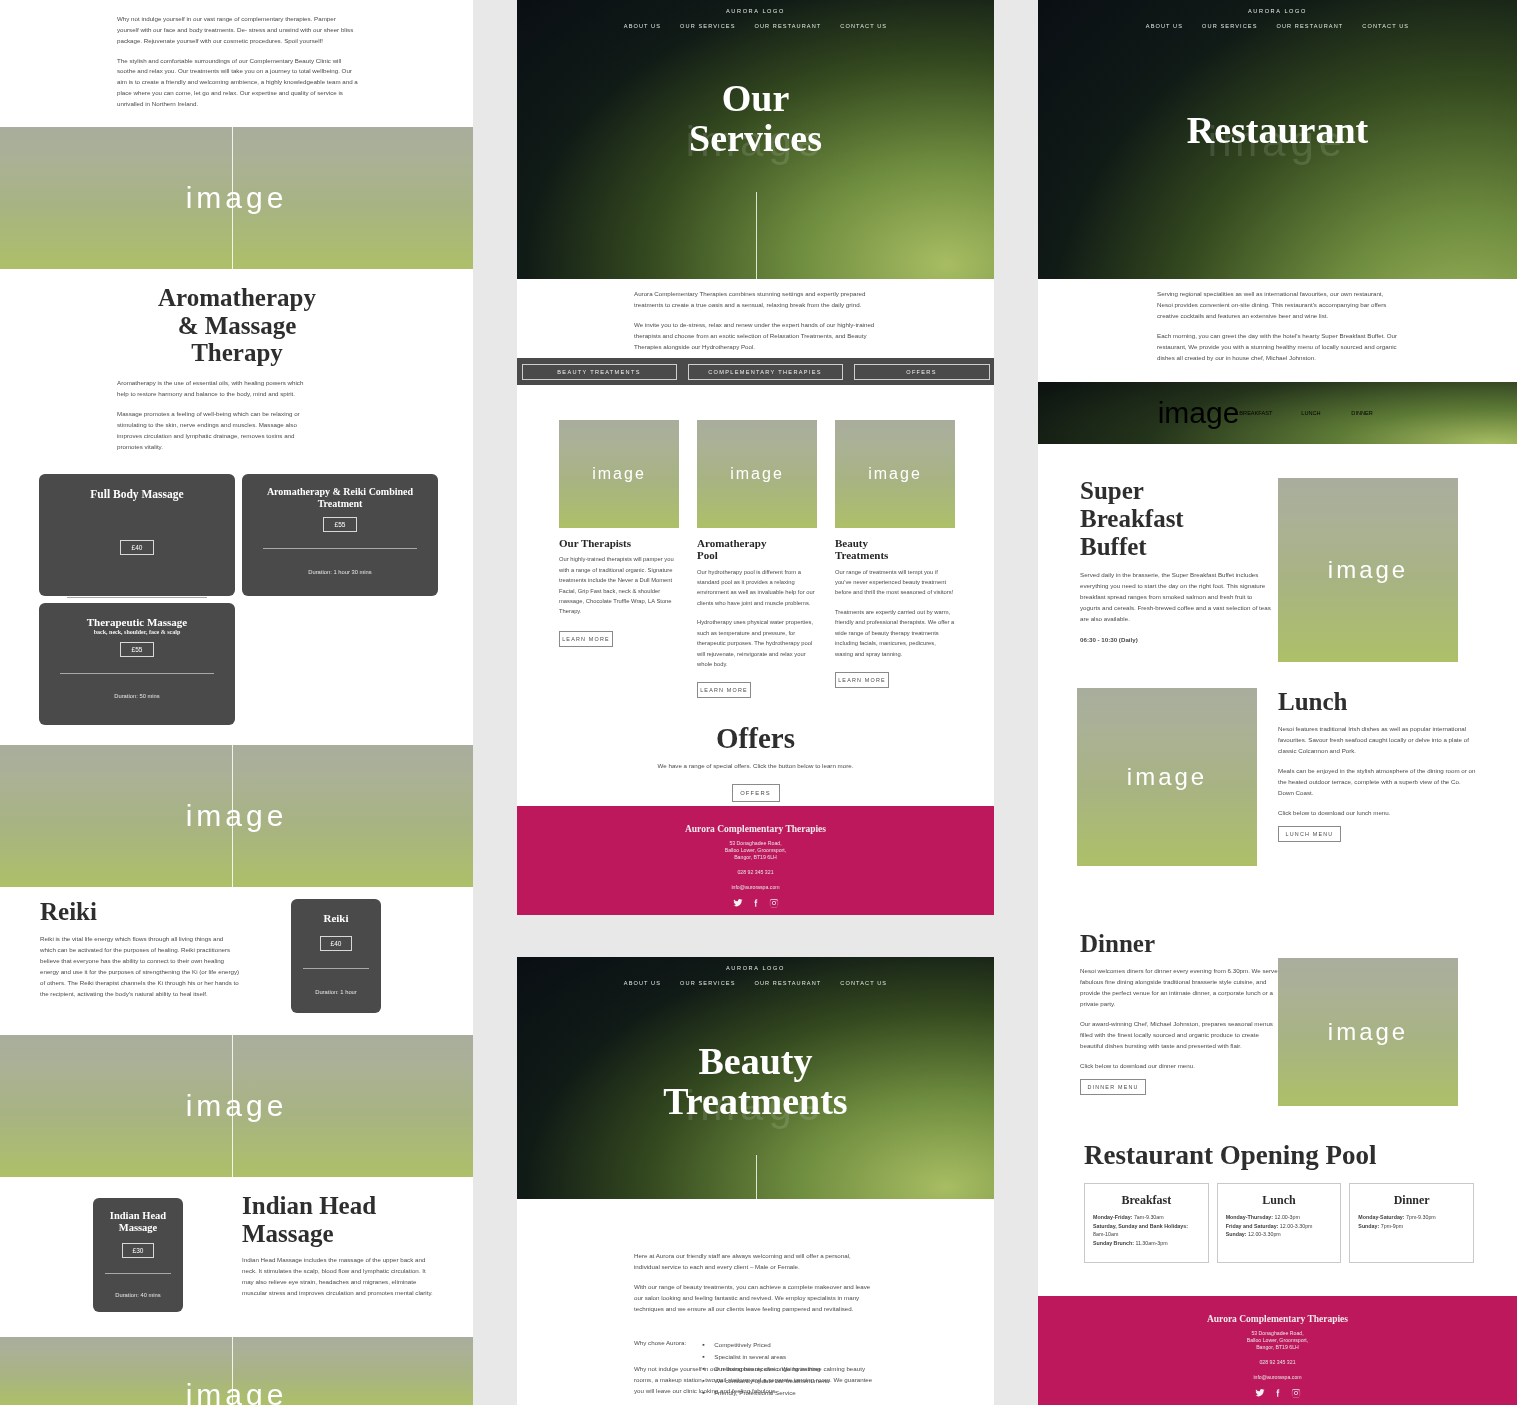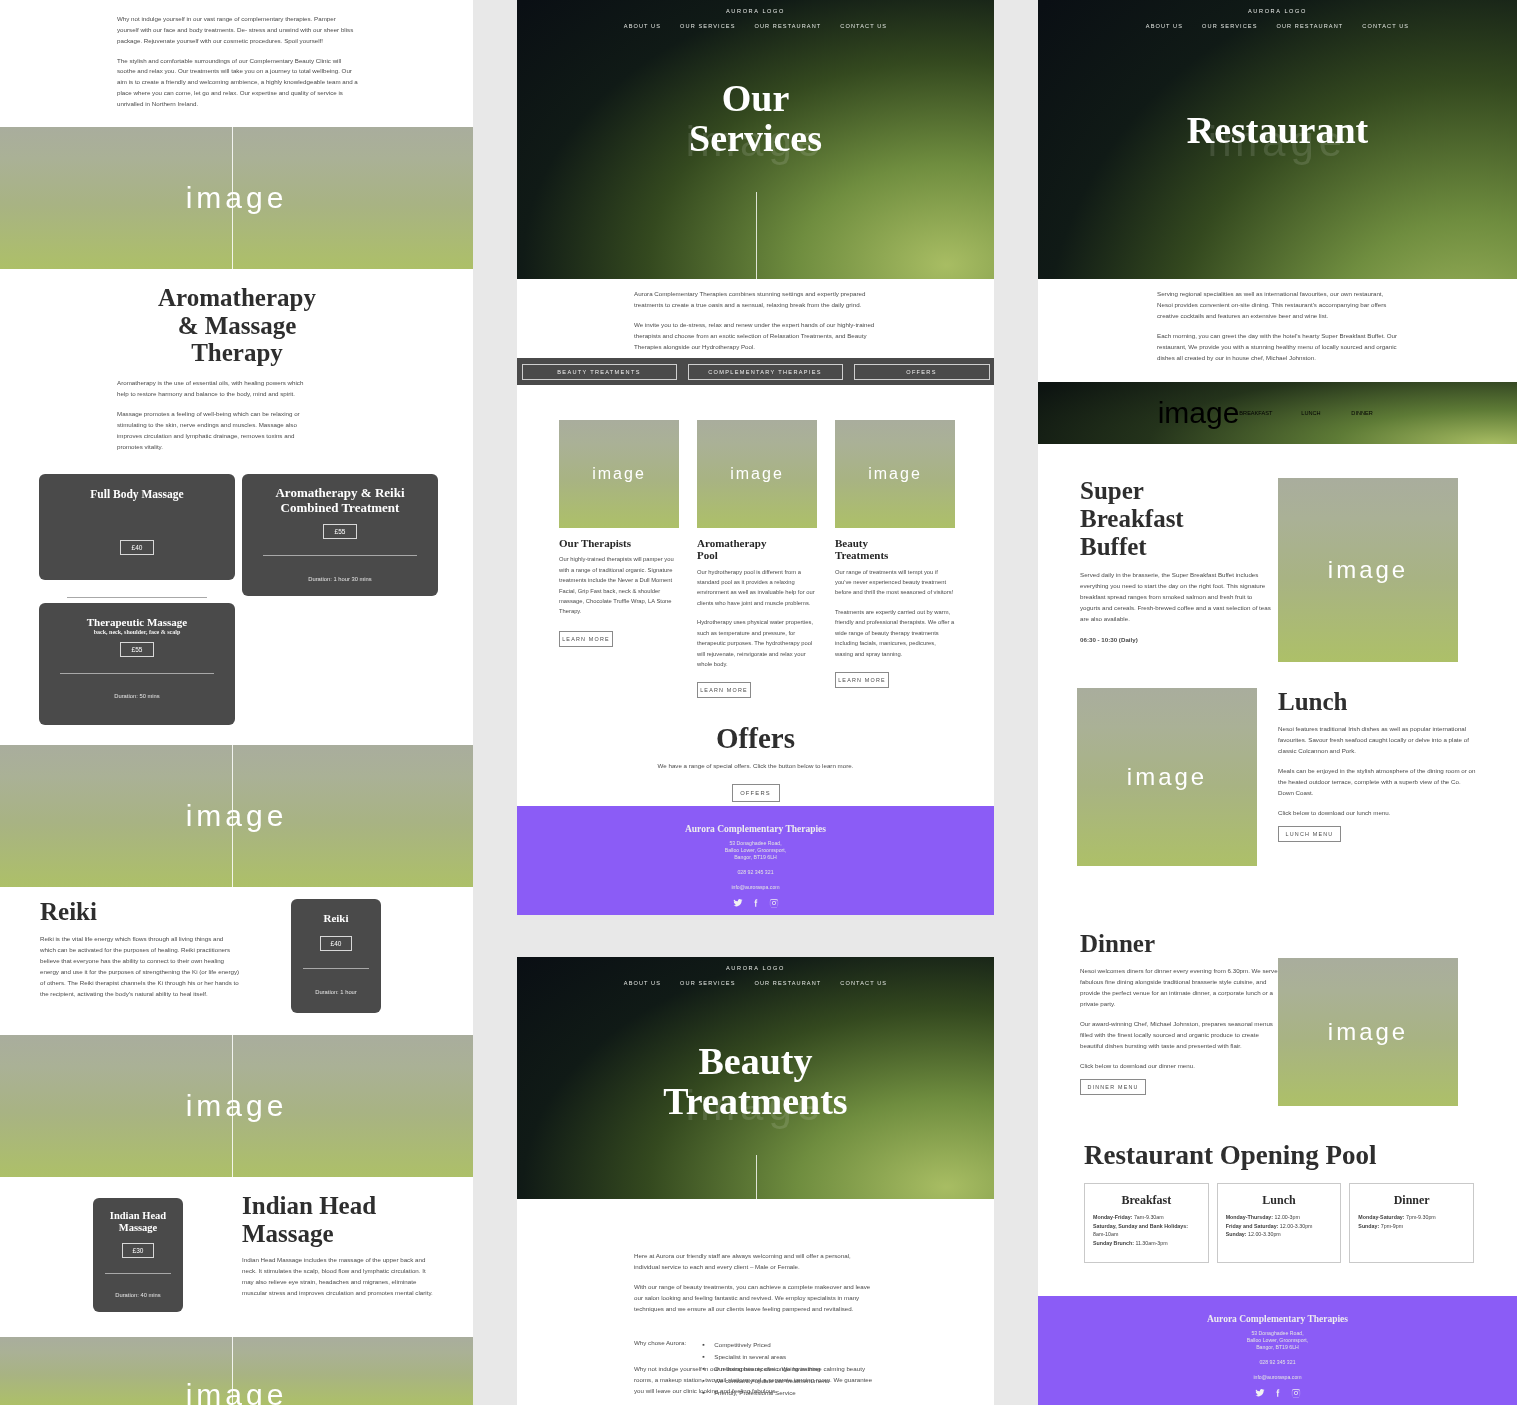--- a/index.html
+++ b/index.html
@@ -122,7 +122,7 @@
 
     <div style="position:absolute; left:39px; top:474px; width:394px; display:grid; grid-template-columns:196px 196px; gap:7px 7px;">
 
-      <div class="pricecard" style="height:106px; padding:14px 18px 0;gap:26px;">
+      <div class="pricecard" style="height:122px; padding:14px 18px 0;gap:26px;">
         <div class="pc-title" style="font-size:11.5px;">Full Body Massage</div>
         <div class="pc-price" style="font-size:6.5px; padding:3px 11px; margin-top:14px;">£40</div>
         <div class="pc-hr" style="margin-top:16px;"></div>

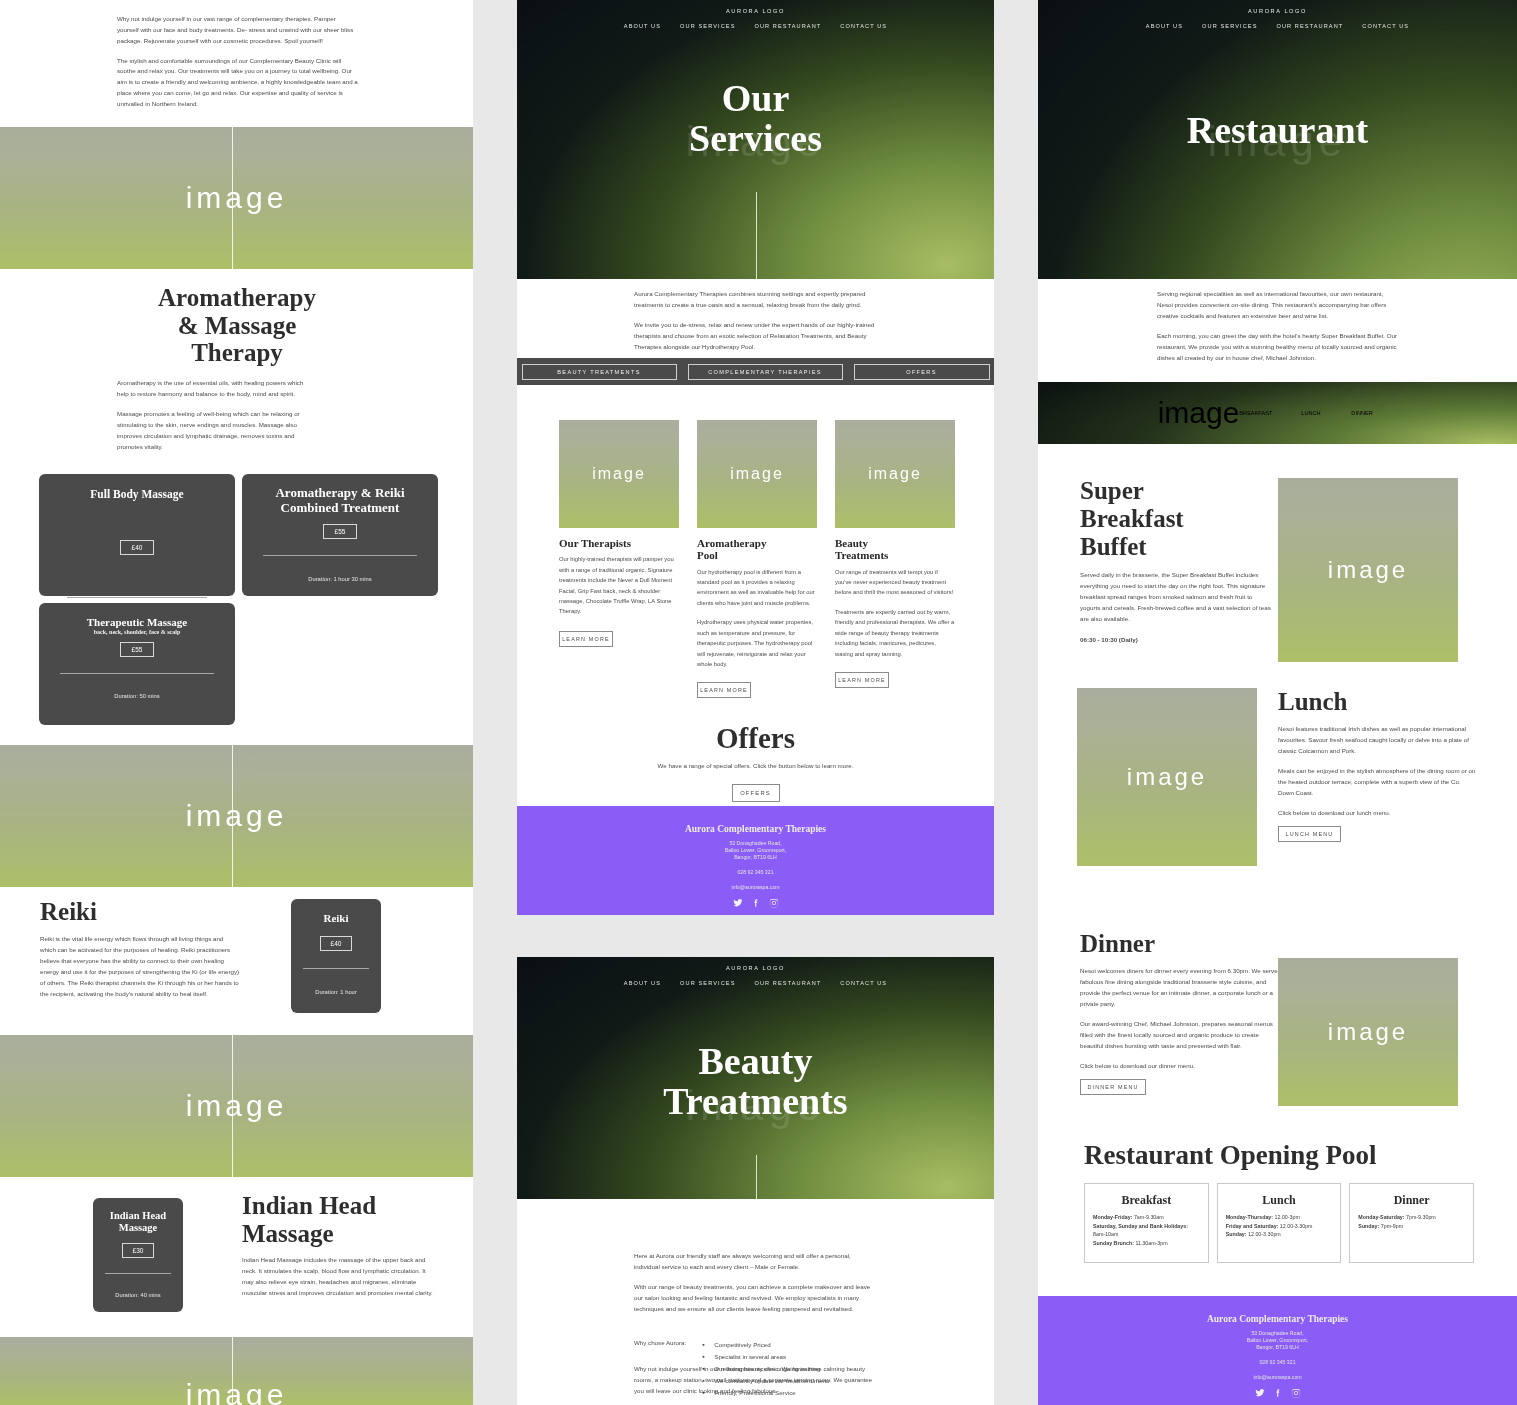--- a/index.html
+++ b/index.html
@@ -131,7 +131,7 @@
 
 
       <div class="pricecard" style="height:122px; padding:12px 10px 0;">
-        <div class="pc-title" style="font-size:13px; line-height:1.15;">Aromatherapy &amp; Reiki Combined Treatment</div>
+        <div class="pc-title" style="font-size:10px; line-height:1.15;">Aromatherapy &amp; Reiki Combined Treatment</div>
         <div class="pc-price" style="font-size:6.5px; padding:3px 11px; margin-top:8px;">£55</div>
         <div class="pc-hr" style="margin-top:16px;"></div>
         <div class="pc-dur" style="font-size:5.8px; margin-top:20px;">Duration: 1 hour 30 mins</div>

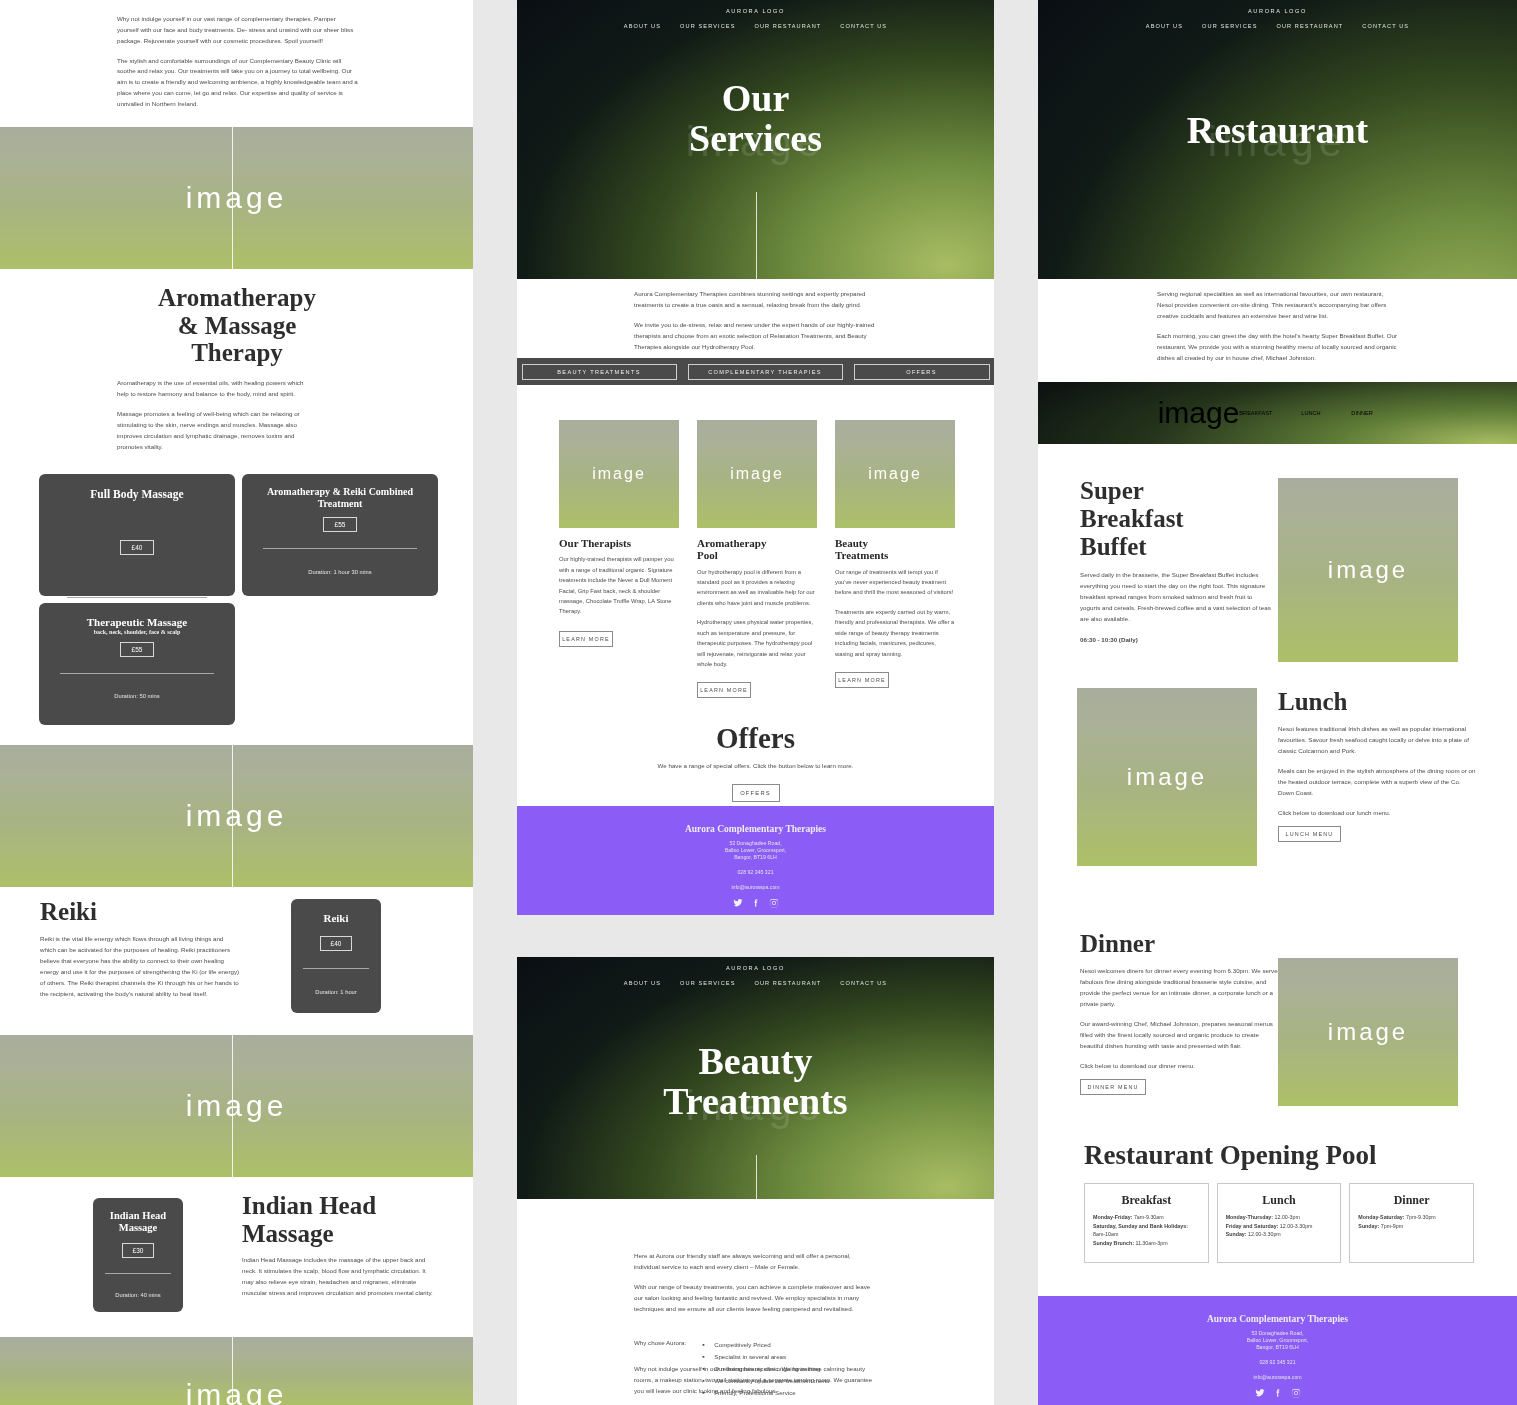--- a/index.html
+++ b/index.html
@@ -69,7 +69,7 @@
   .pricecard .pc-hr { border-top: 1px solid #a8a8a8; width: 88%; }
   .pricecard .pc-dur { color: #e6e6e6; text-align: center; }
 
-  .footer { background: #8b5cf6; color: #eeeeee; text-align: center; }
+  .footer { background: #be185d; color: #eeeeee; text-align: center; }
   .footer .f-name { font-family: "Liberation Serif", serif; font-weight: bold; }
   .footer .f-line { color: #e3e3e3; }
   .social { display: flex; justify-content: center; align-items: center; }

